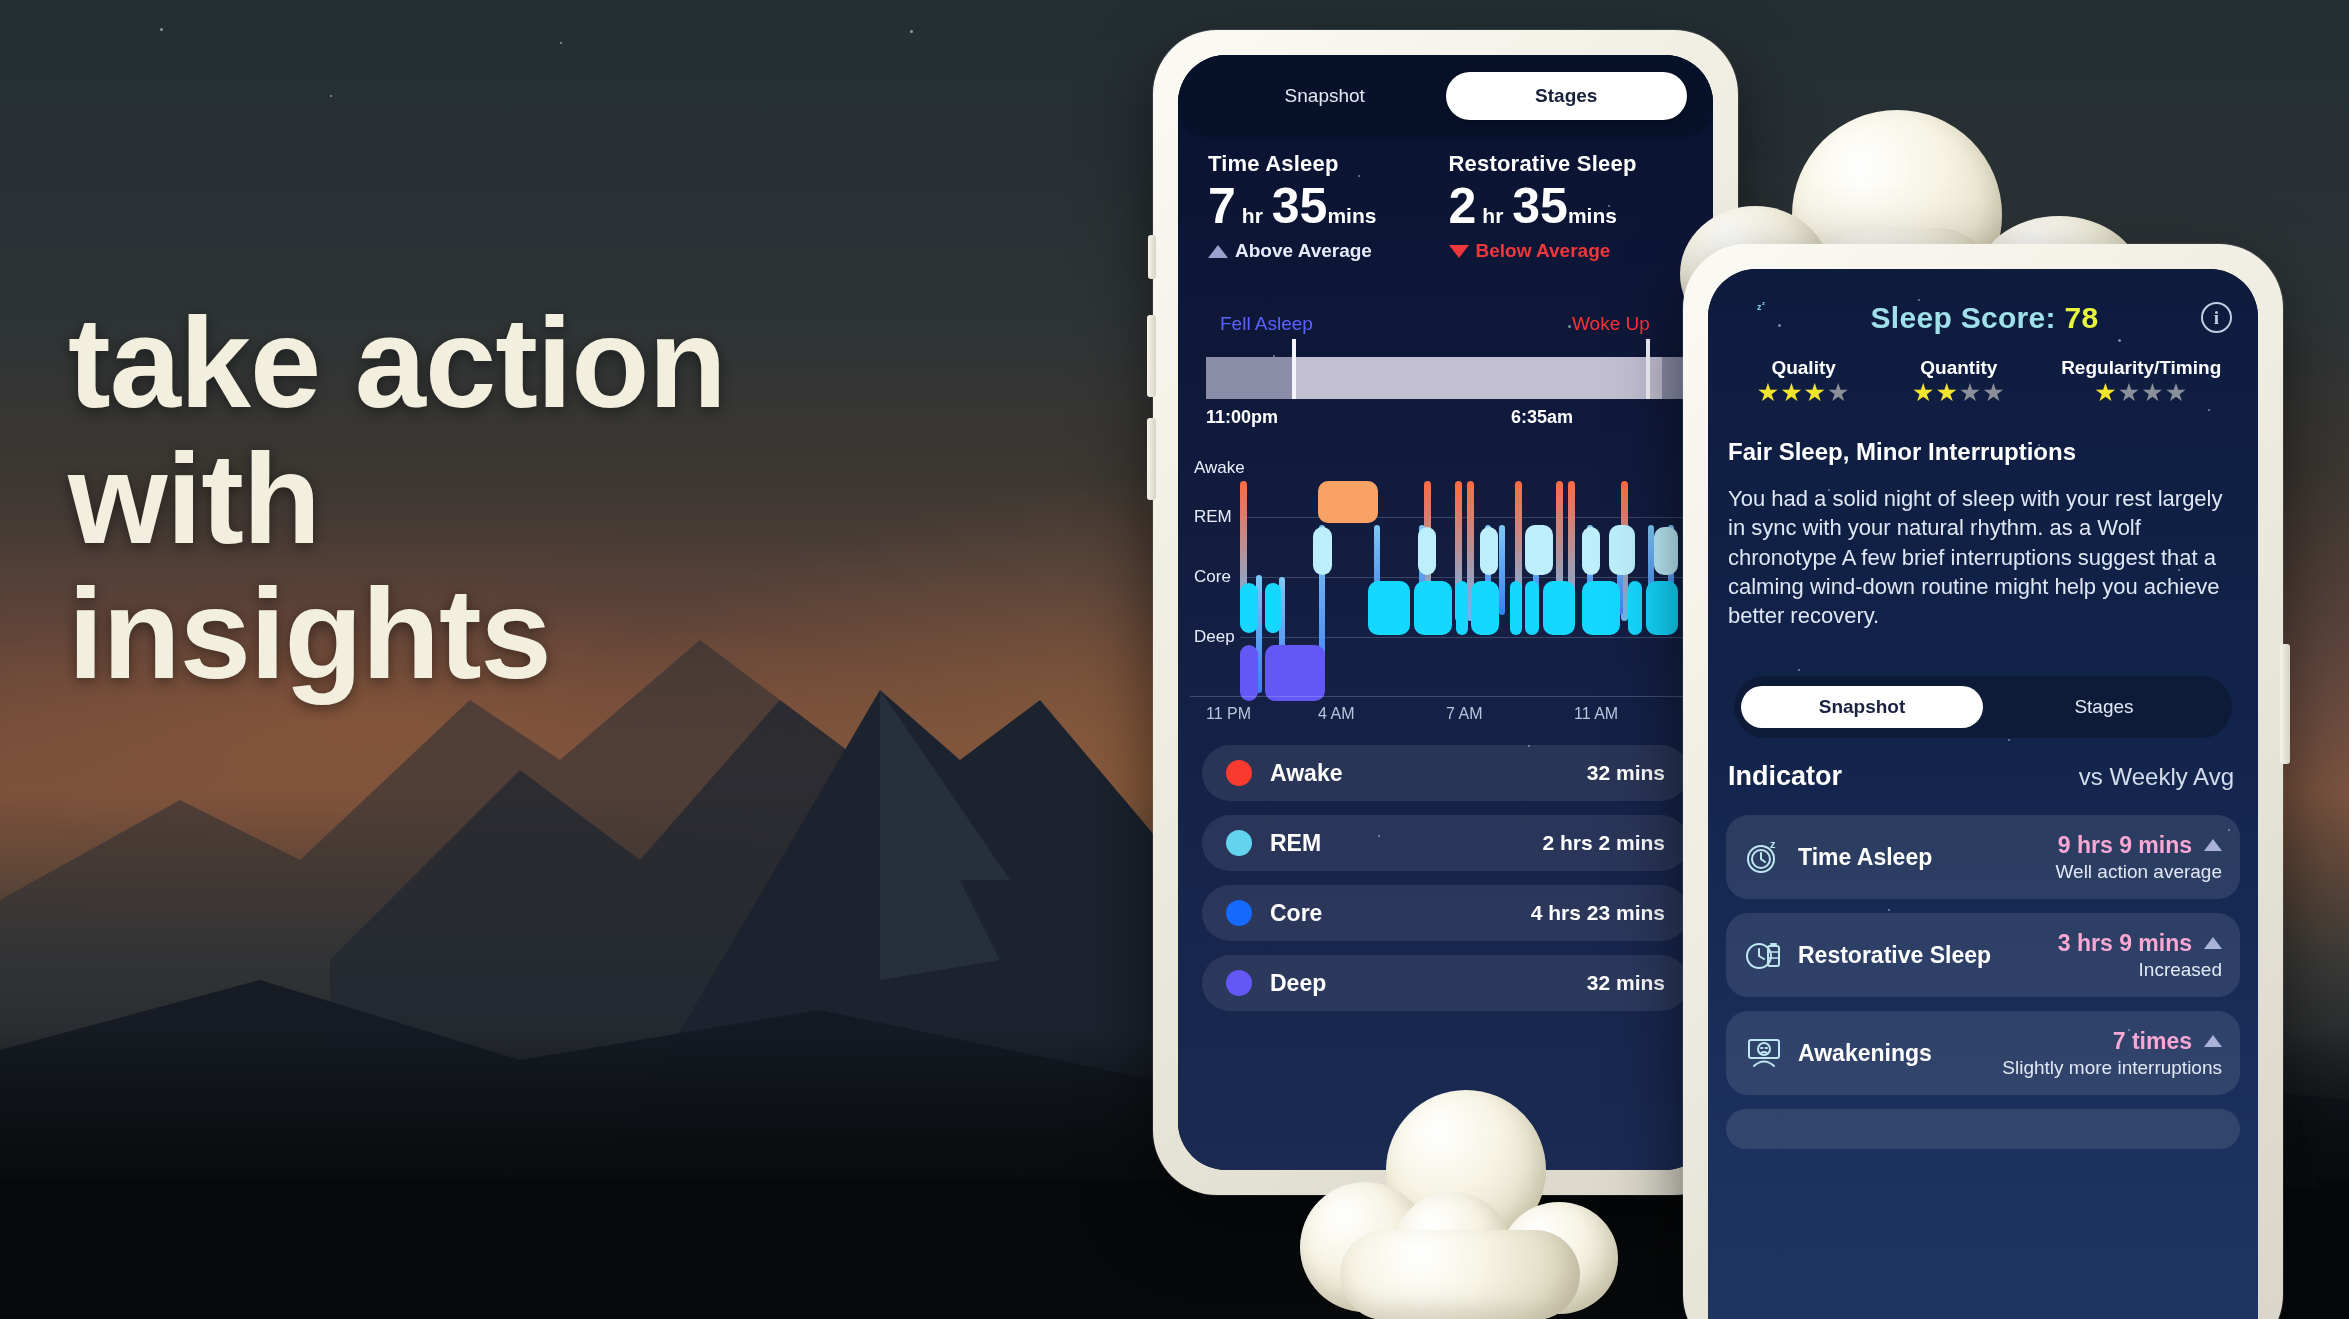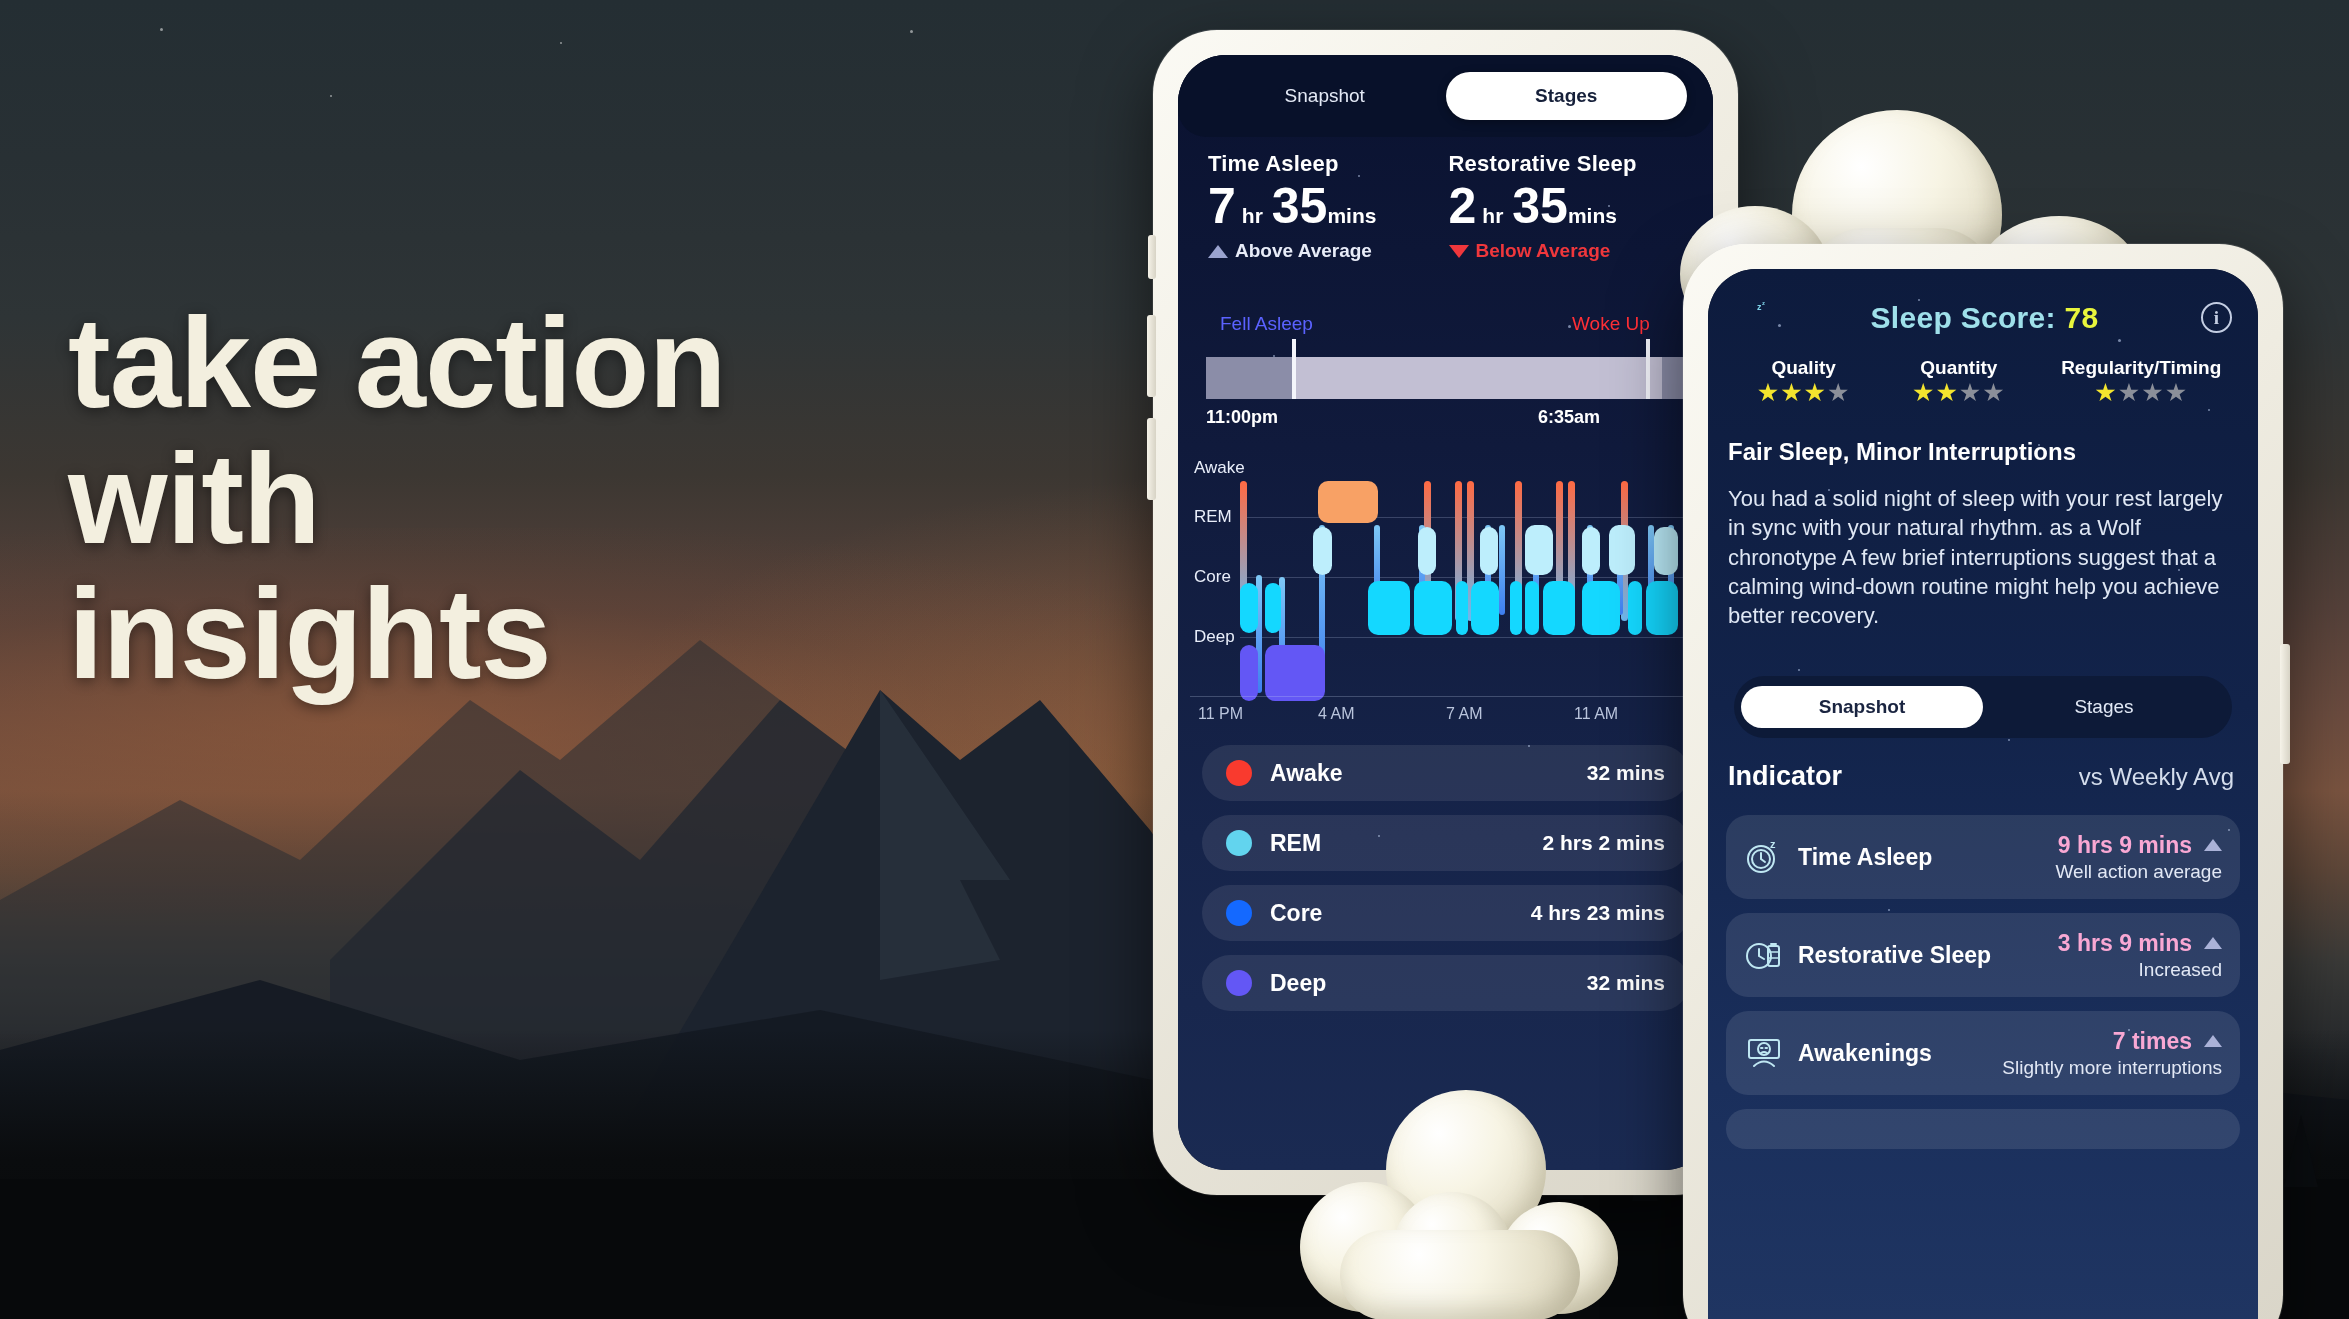--- a/index.html
+++ b/index.html
@@ -118,7 +118,7 @@
 
   .tl-times { position:absolute; top:352px; left:28px; right:24px; display:flex; justify-content:space-between;
               font-size:18px; font-weight:700; color:#fff; }
-  .tl-times span:last-child { margin-right:89px; }
+  .tl-times span:last-child { margin-right:116px; }
 
   
   .hypno { position:absolute; top:400px; left:0; right:0; height:268px; }

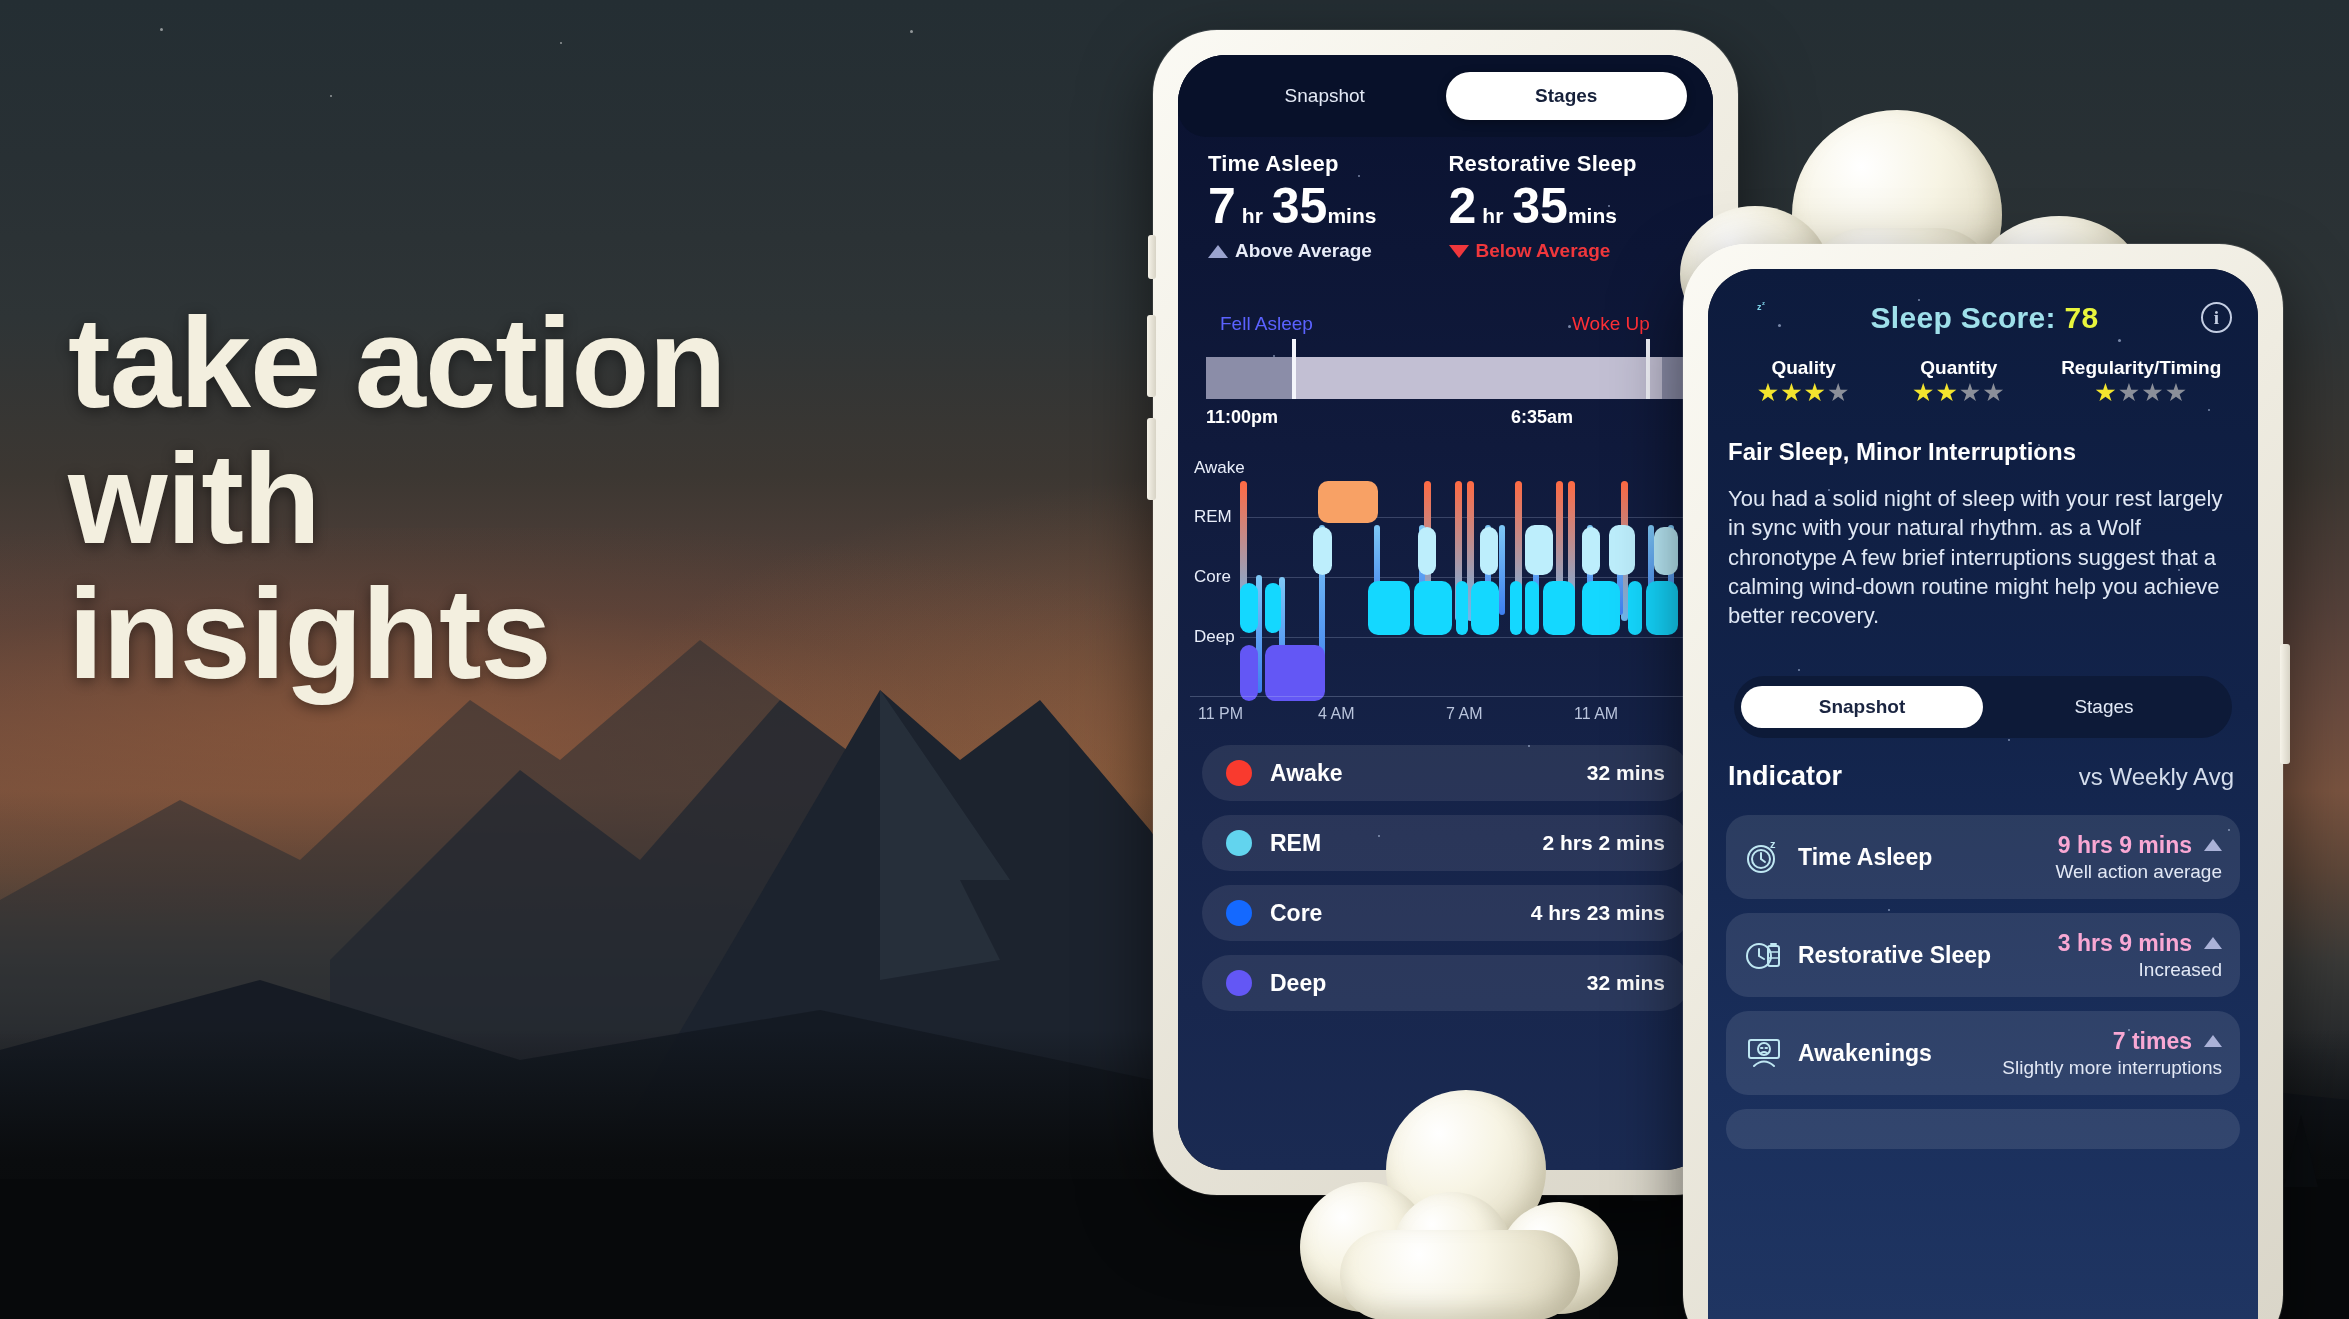--- a/index.html
+++ b/index.html
@@ -380,7 +380,7 @@
       <div class="bar b-deep" style="left:87px;top:190px;width:60px;height:56px;"></div>
 
       <div class="xaxis"></div>
-      <div class="xlab" style="left:20px;">11 PM</div>
+      <div class="xlab" style="left:28px;">11 PM</div>
       <div class="xlab" style="left:140px;">4 AM</div>
       <div class="xlab" style="left:268px;">7 AM</div>
       <div class="xlab" style="left:396px;">11 AM</div>

